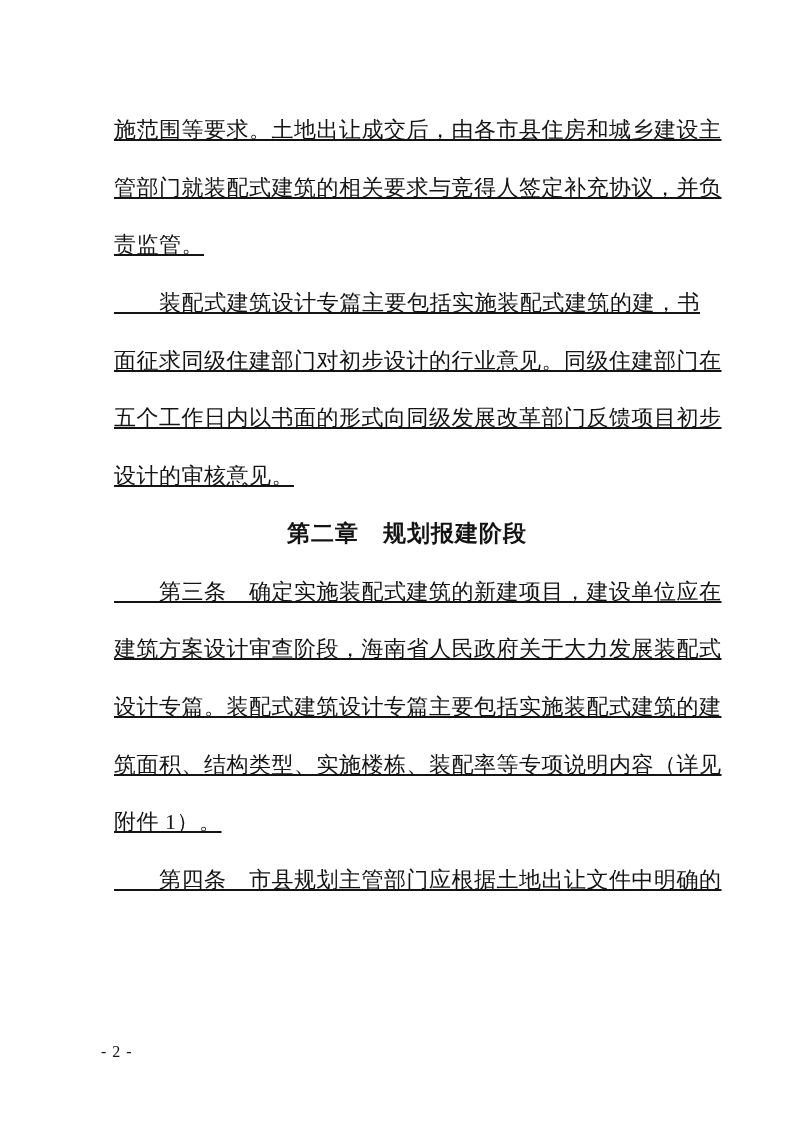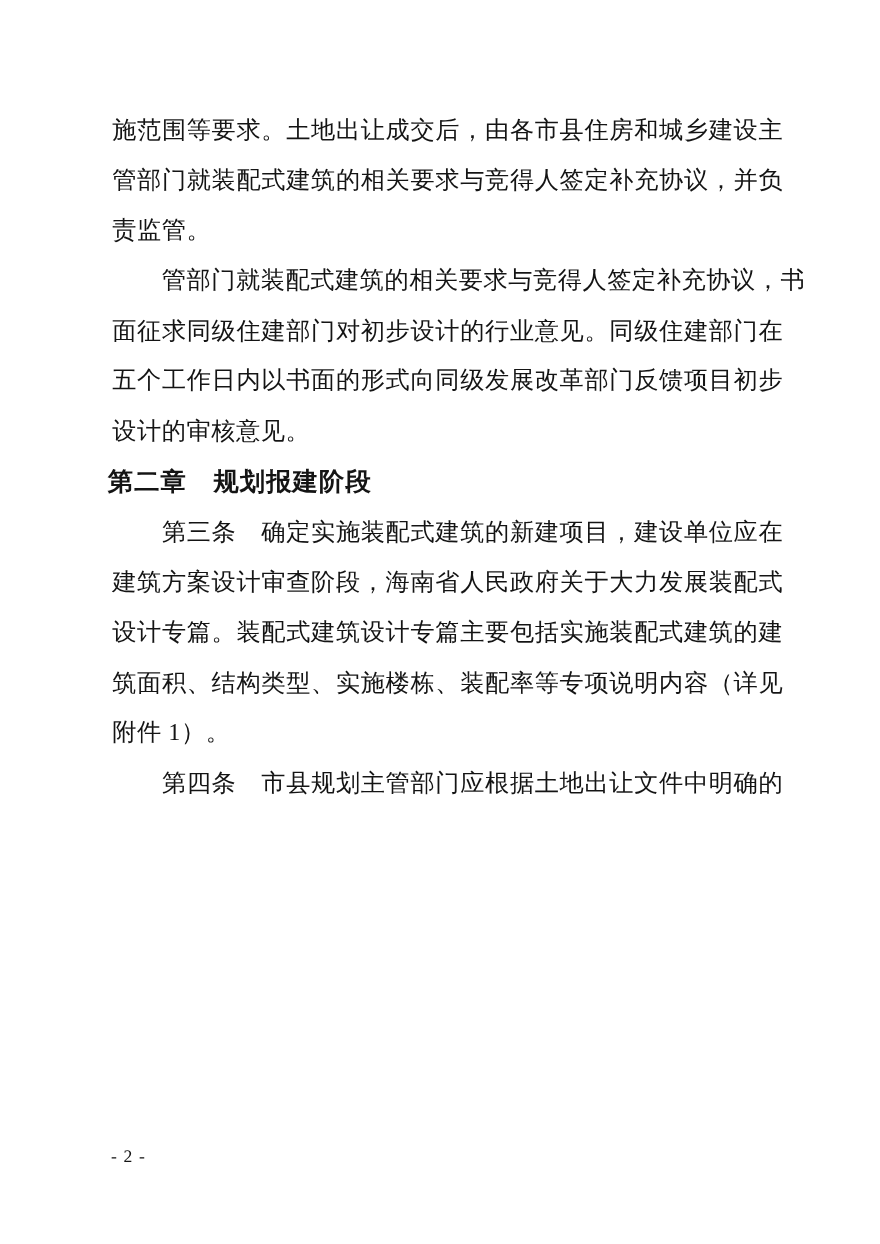--- a/index.html
+++ b/index.html
@@ -27,7 +27,7 @@
     padding: 0;
   }
   .line {
-    margin: 4px;
+    margin: 16px;
     padding: 0;
     height: 41.7px;
     line-height: 41.7px;
@@ -37,6 +37,7 @@
     text-align: justify;
     text-align-last: justify;
     text-justify: inter-character;
+    text-decoration: underline;
   }
   .line.end {
     text-align: right;

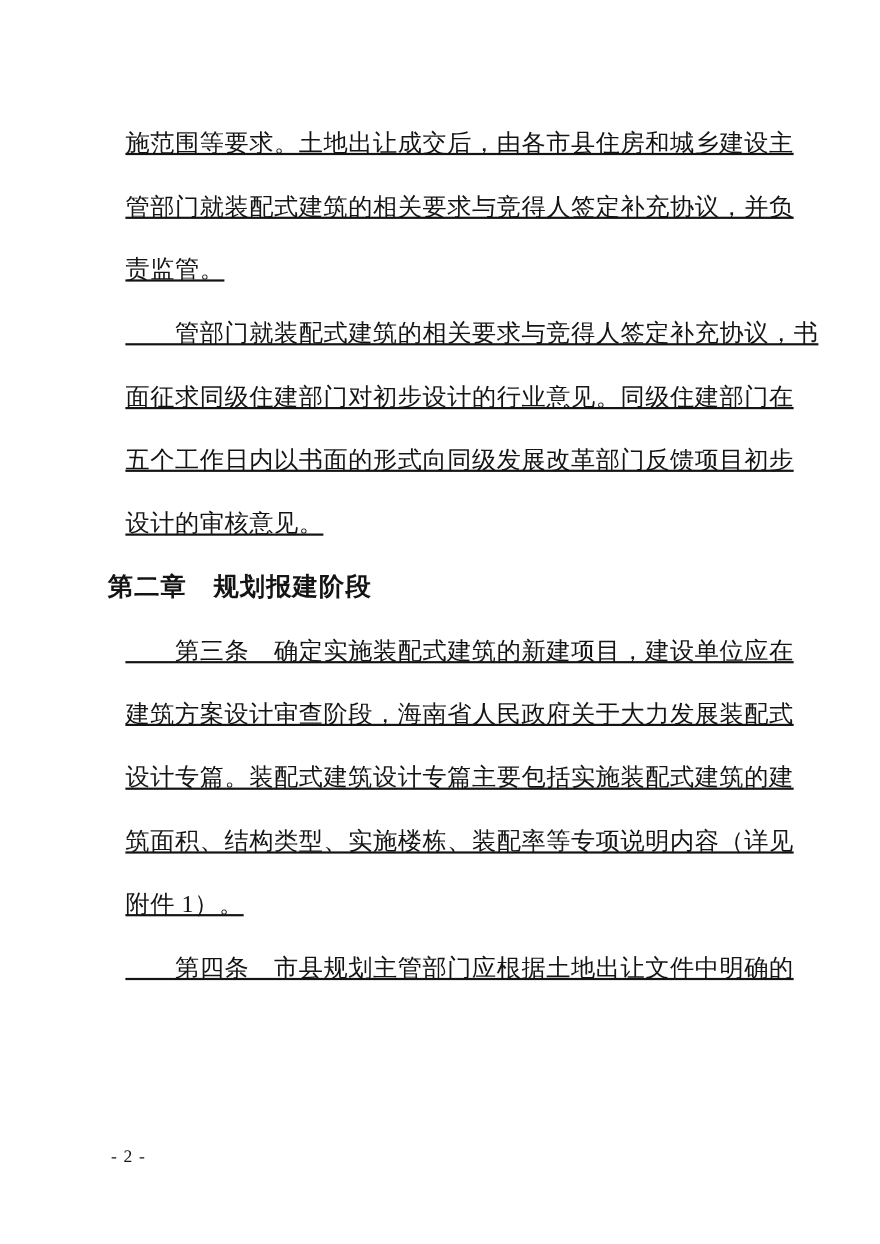--- a/index.html
+++ b/index.html
@@ -77,7 +77,7 @@
 
 
     <div class="para">
-      <p class="line">　　管部门就装配式建筑的相关要求与竞得人签定补充协议，书</p>
+      <p class="line">　　装配式建筑设计专篇主要包括实施装配式建筑的建，书</p>
       <p class="line">面征求同级住建部门对初步设计的行业意见。同级住建部门在</p>
       <p class="line">五个工作日内以书面的形式向同级发展改革部门反馈项目初步</p>
       <p class="line end">设计的审核意见。</p>

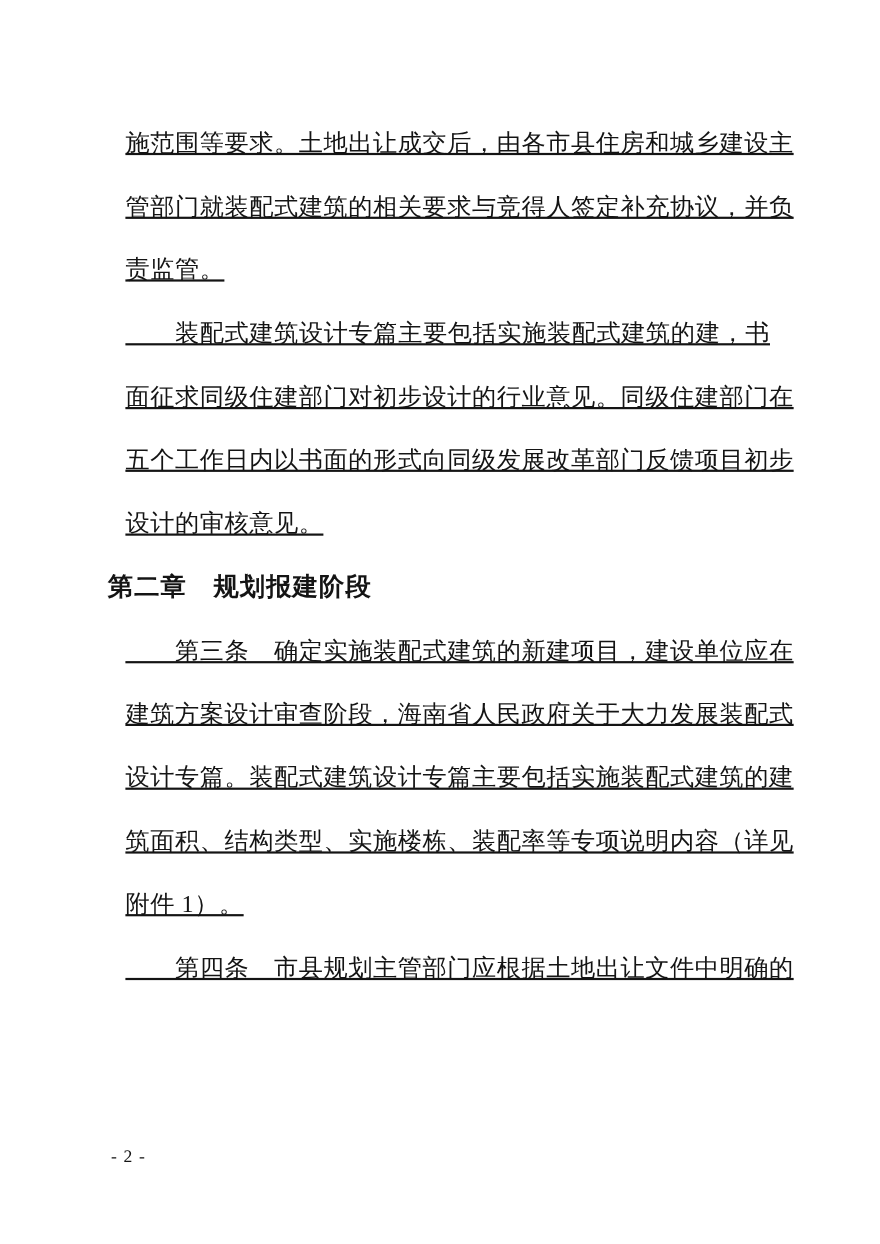--- a/index.html
+++ b/index.html
@@ -51,6 +51,7 @@
     line-height: 41.7px;
     font-size: 23px;
     font-weight: bold;
+    text-align: center;
     letter-spacing: 1px;
   }
   .page-footer {

